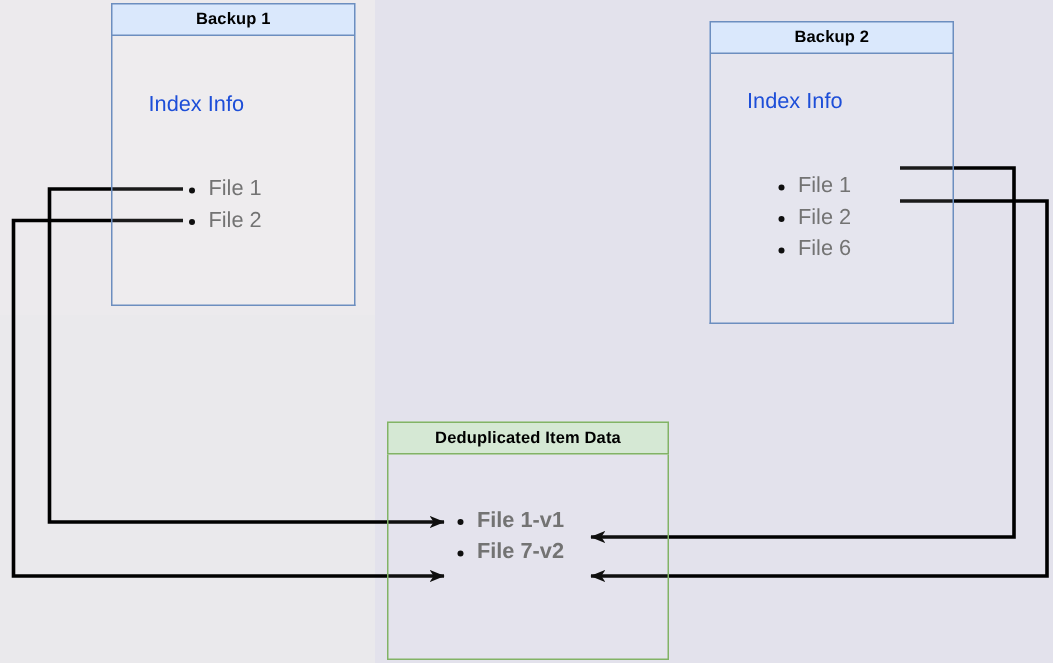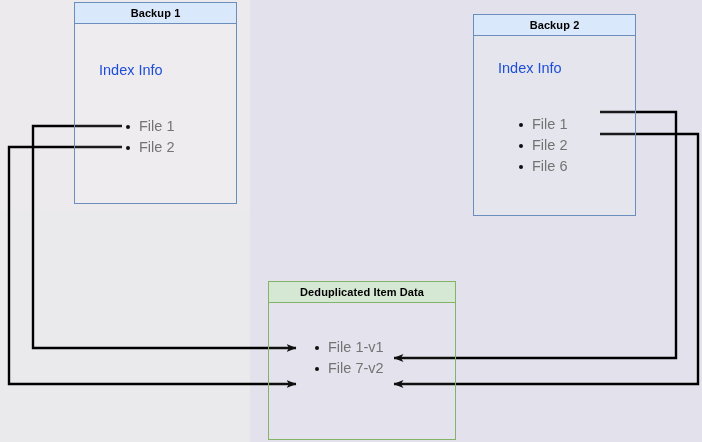--- a/index.html
+++ b/index.html
@@ -160,7 +160,7 @@
     </ul>
   </div>
 
-  <div class="box green" style="left:268px; top:281px; width:188px; height:159px;">
+  <div class="box green" style="left:258px; top:281px; width:188px; height:159px;">
     <div class="box-header">Deduplicated Item Data</div>
     <div class="box-body" style="top:22px; height:137px;"></div>
     <ul class="bullet-list" style="left:46px; top:56px;">

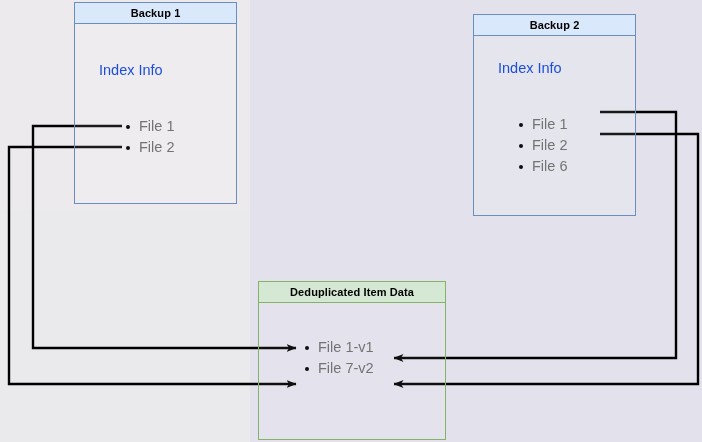--- a/index.html
+++ b/index.html
@@ -163,7 +163,7 @@
   <div class="box green" style="left:258px; top:281px; width:188px; height:159px;">
     <div class="box-header">Deduplicated Item Data</div>
     <div class="box-body" style="top:22px; height:137px;"></div>
-    <ul class="bullet-list" style="left:46px; top:56px;">
+    <ul class="bullet-list" style="left:46px; top:56px;font-weight:bold;">
       <li>File 1-v1</li>
       <li>File 7-v2</li>
     </ul>

